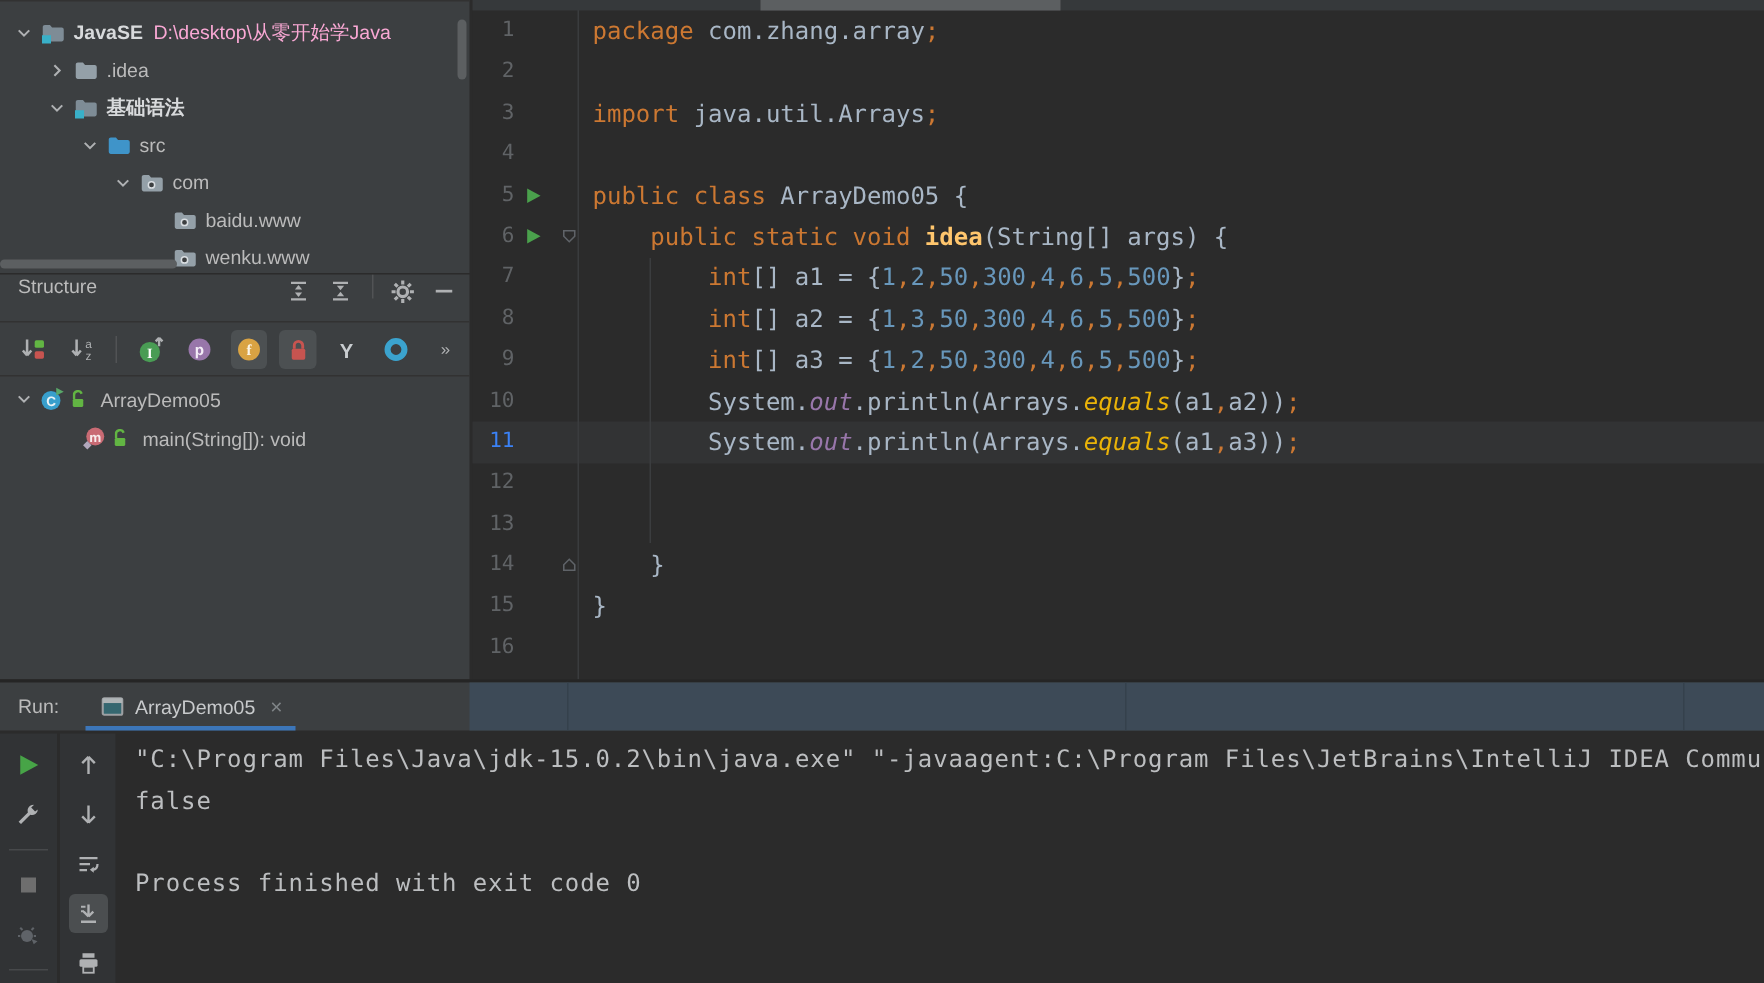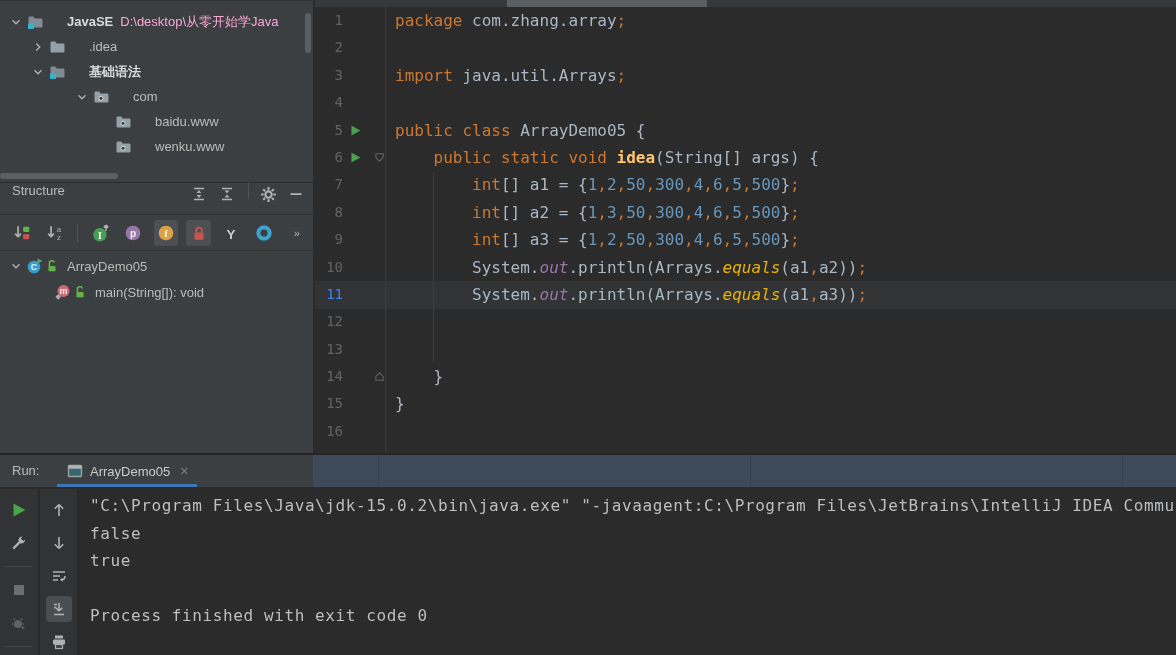--- a/index.html
+++ b/index.html
@@ -14,7 +14,7 @@
   .trow{display:flex;align-items:center;height:25px;white-space:nowrap;color:#BBBBBB;font-size:13px;cursor:default;}
   .trow .chev{width:16px;height:16px;flex:0 0 16px;display:inline-flex;align-items:center;justify-content:center;}
   .trow .ticon{width:16px;height:16px;flex:0 0 16px;margin-left:3px;display:inline-flex;}
-  .trow .tlabel{margin-left:24px;}
+  .trow .tlabel{margin-left:6px;}
   .trow .tlabel.bold{font-weight:bold;color:#D8DADC;}
   .trow .tpath{margin-left:7px;color:#f9a8d4;}
   .srow{height:26px;}

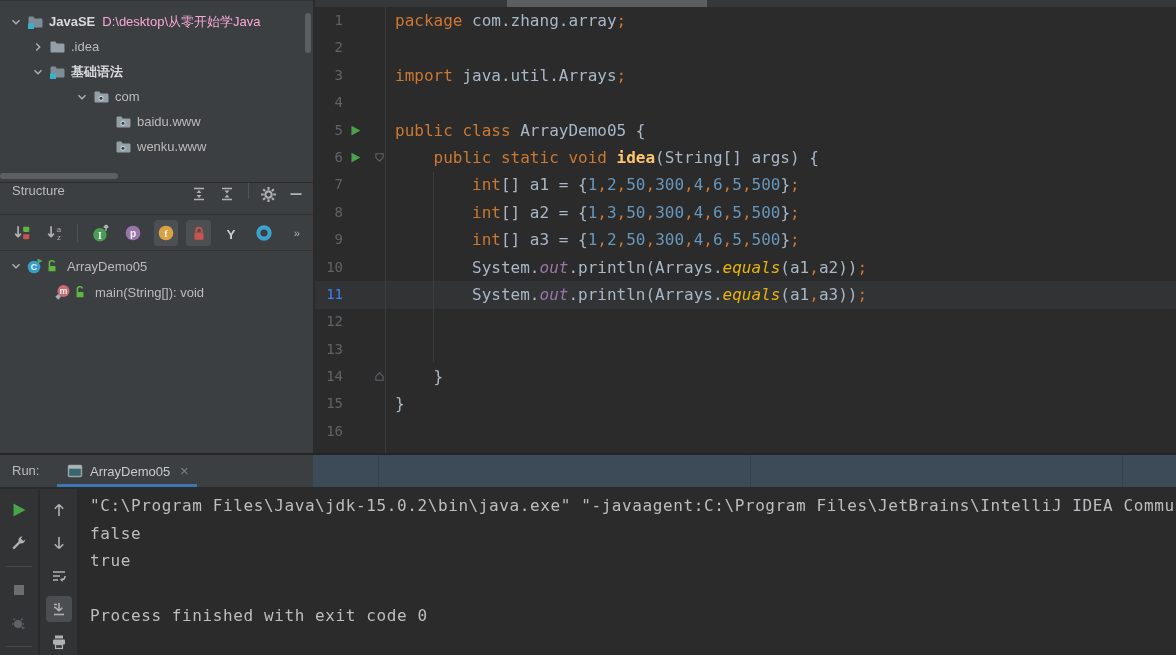--- a/index.html
+++ b/index.html
@@ -132,6 +132,19 @@
           </span>
           <span class="tlabel bold">基础语法</span>
         </div>
+        <div class="trow" style="margin-left: 52px;">
+          <span class="chev">
+            <svg width="14" height="14" viewBox="0 0 16 16">
+              <path d="M4 6l4 4 4-4" stroke="#AFB1B3" stroke-width="1.6" fill="none"></path>
+            </svg>
+          </span>
+          <span class="ticon">
+            <svg width="16" height="16" viewBox="0 0 16 16">
+              <path d="M1.5 4c0-.8.6-1.4 1.4-1.4h3.4l1.4 1.8h6.4c.8 0 1.4.6 1.4 1.4v6.4c0 .8-.6 1.4-1.4 1.4H2.9c-.8 0-1.4-.6-1.4-1.4z" fill="#3F94C9"></path>
+            </svg>
+          </span>
+          <span class="tlabel">src</span>
+        </div>
         <div class="trow" style="margin-left: 74px;">
           <span class="chev">
             <svg width="14" height="14" viewBox="0 0 16 16">

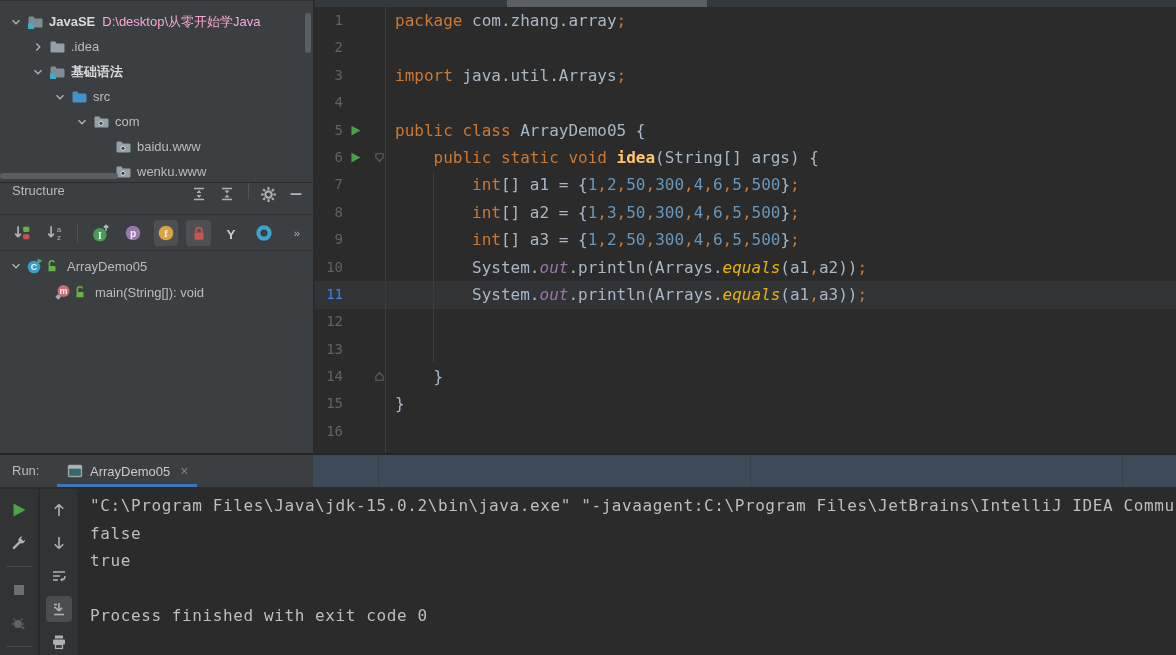--- a/index.html
+++ b/index.html
@@ -492,7 +492,6 @@
     <div id="console">
         <div class="cline">"C:\Program Files\Java\jdk-15.0.2\bin\java.exe" "-javaagent:C:\Program Files\JetBrains\IntelliJ IDEA Communit</div>
         <div class="cline">false</div>
-        <div class="cline">true</div>
         <div class="cline"></div>
         <div class="cline">Process finished with exit code 0</div>
       </div>

